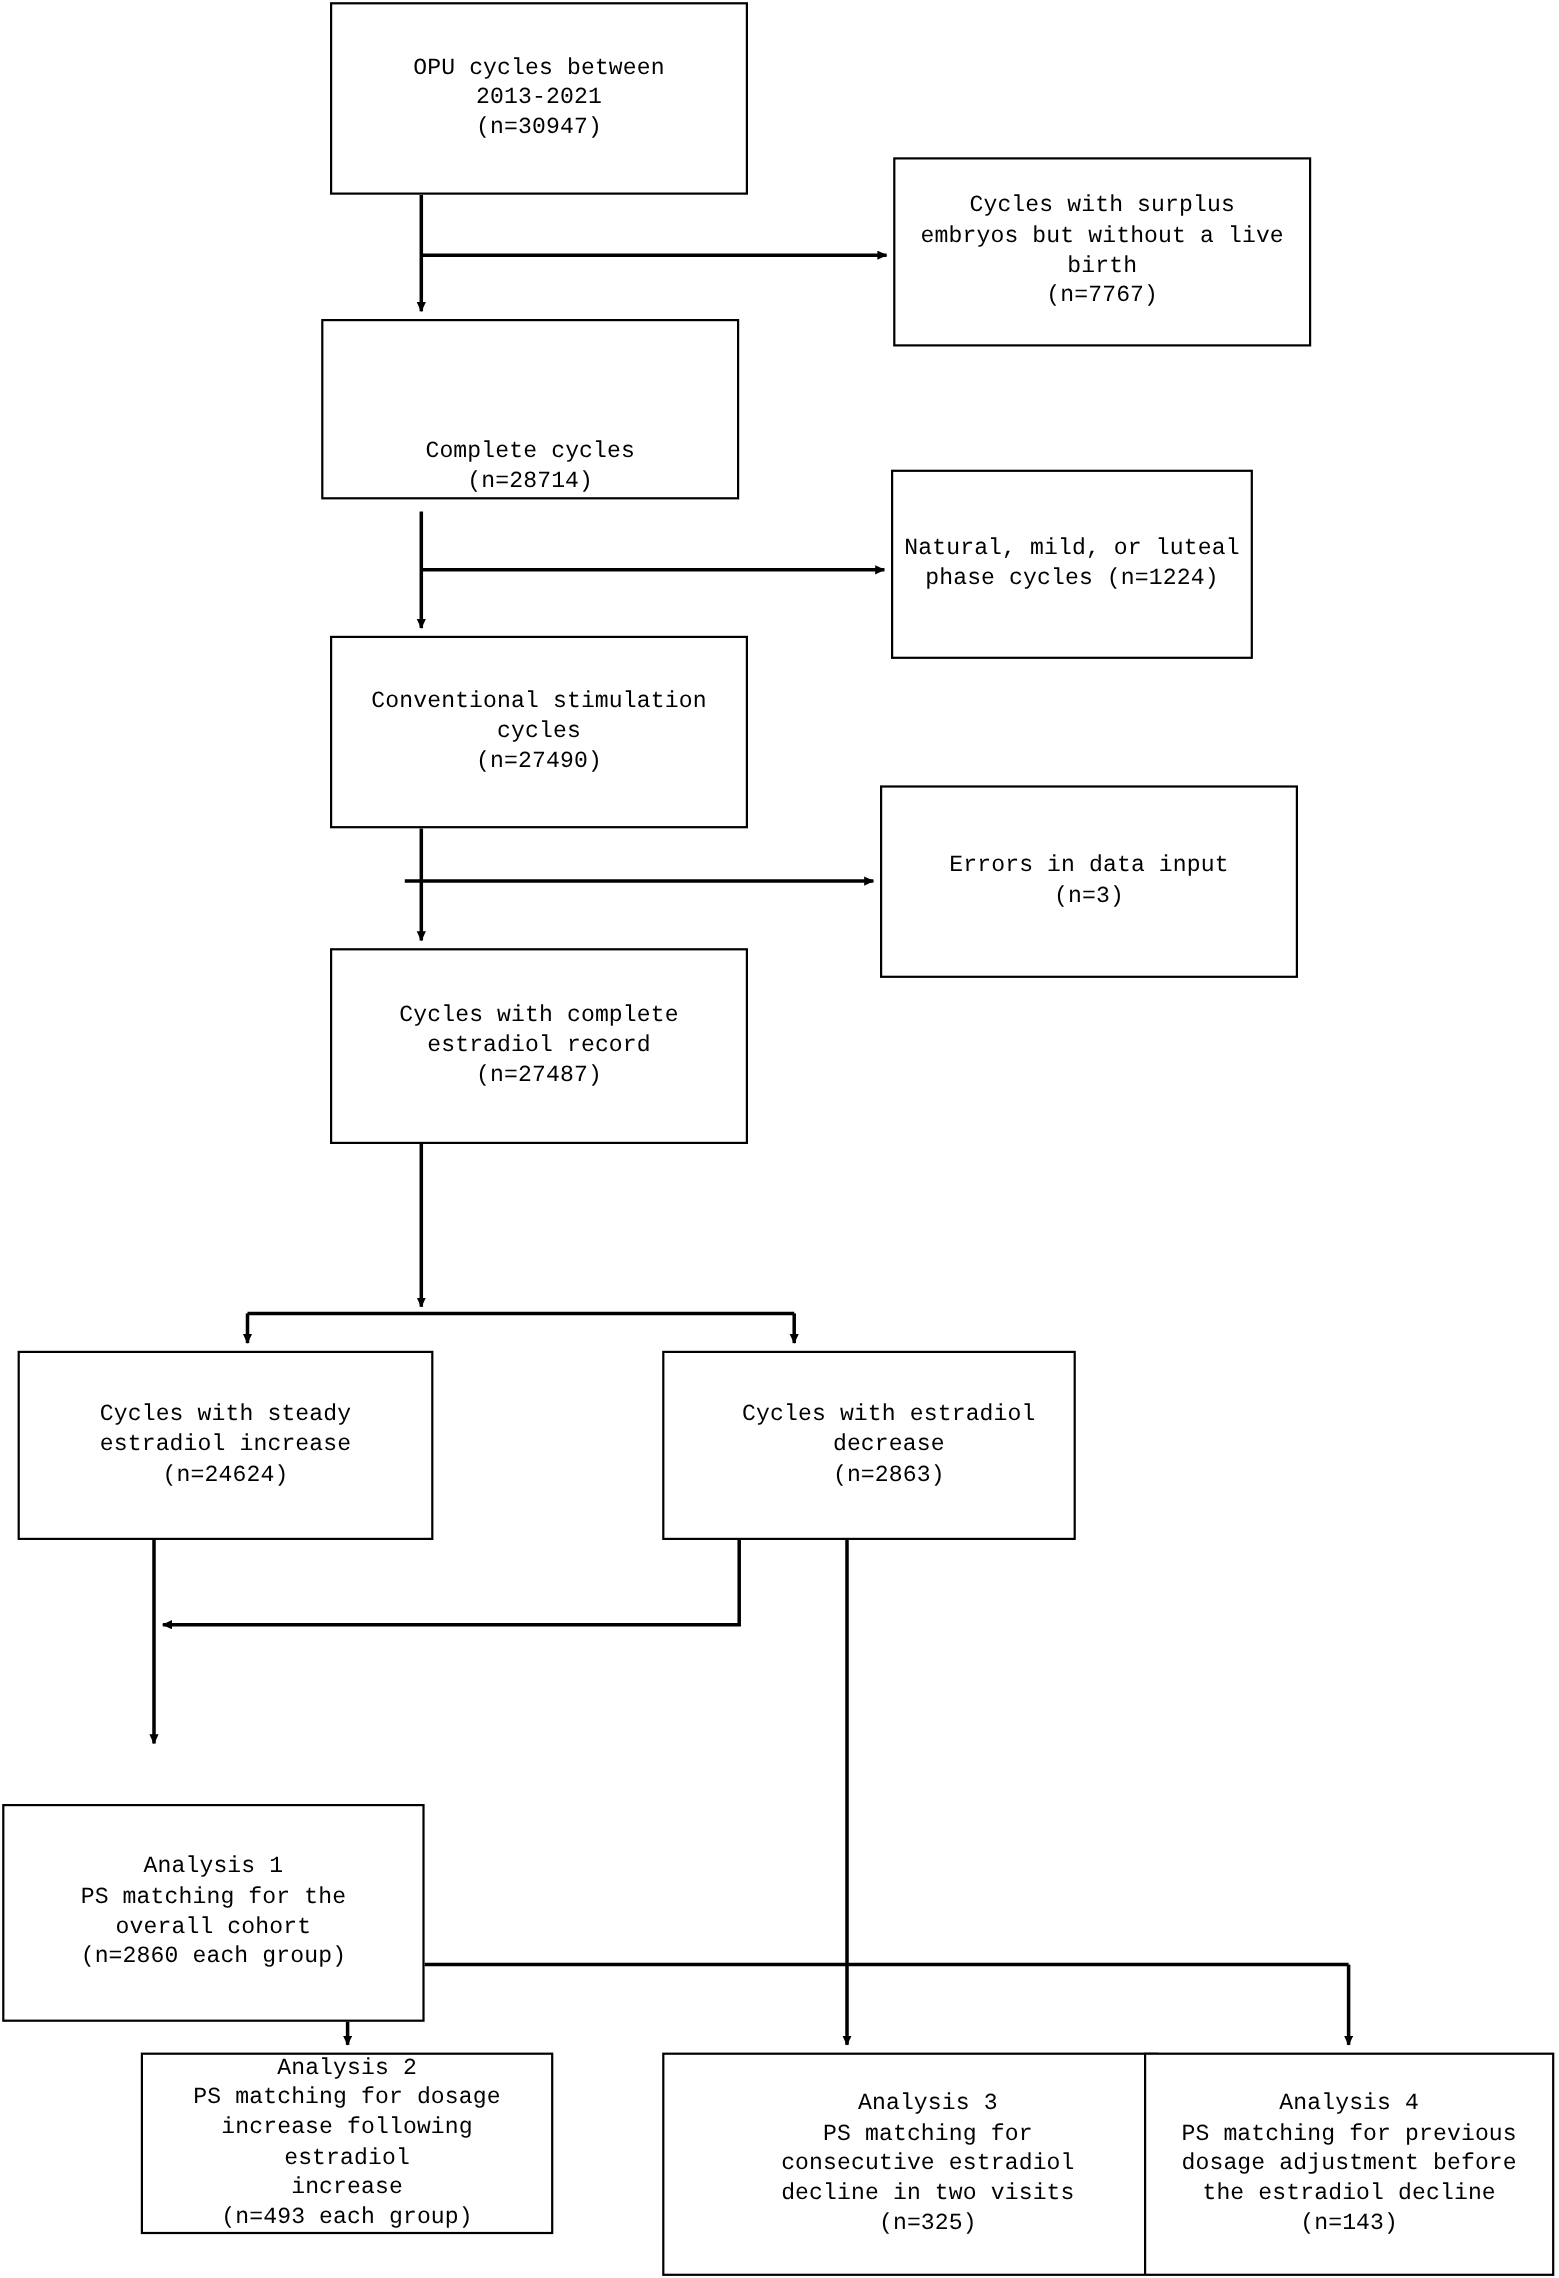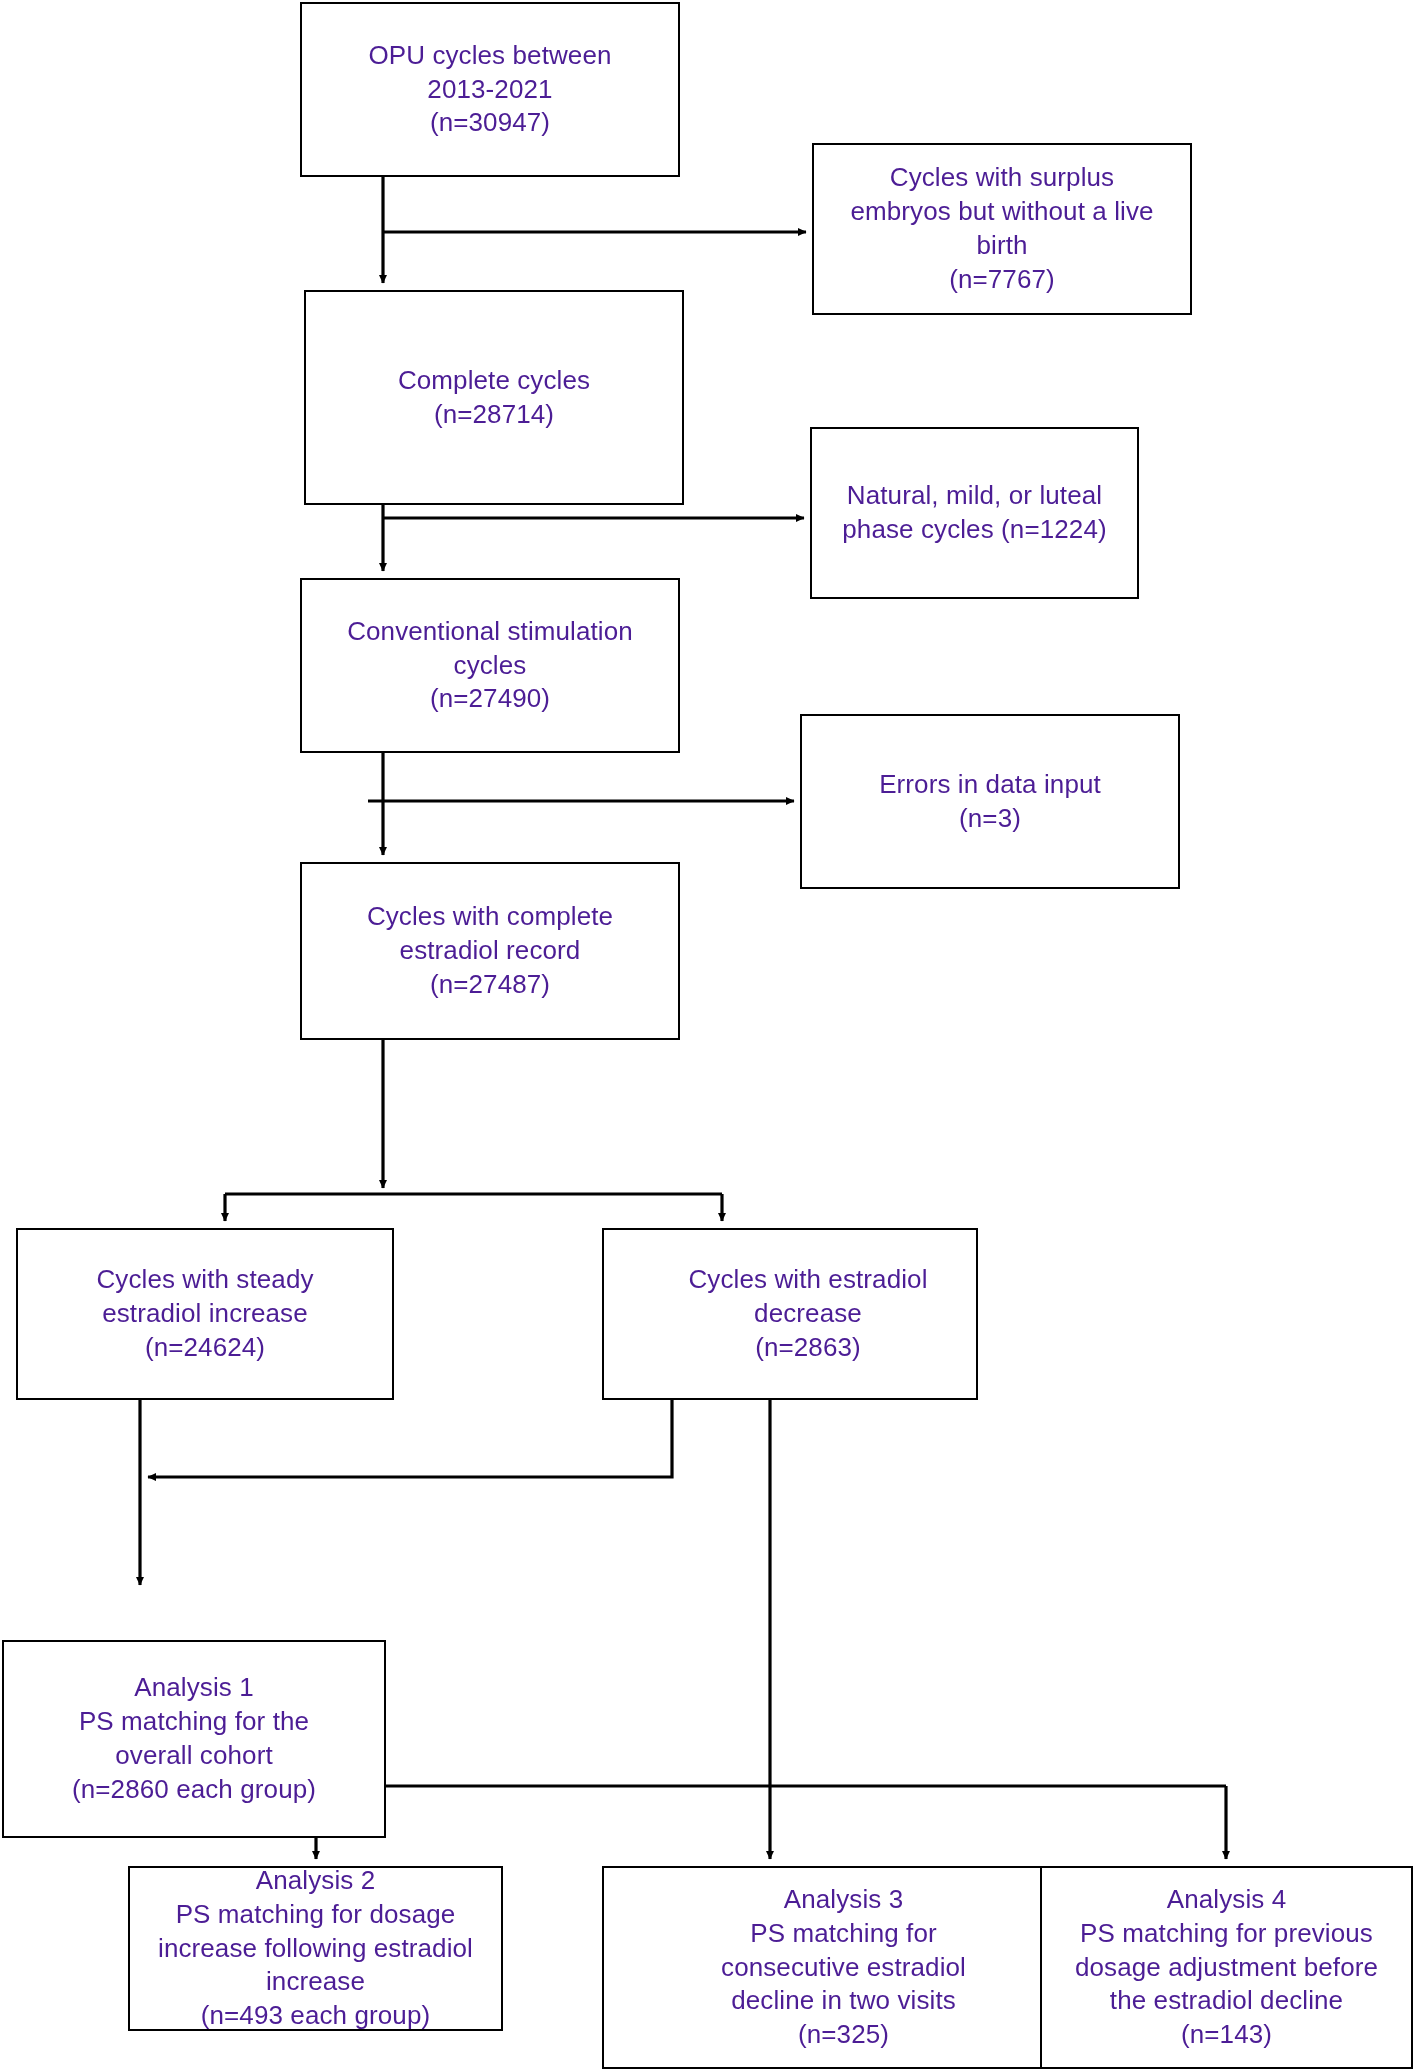--- a/index.html
+++ b/index.html
@@ -33,12 +33,13 @@
     text-align: center;
   }
   .node .label {
-    font-size: 26px;
+    font-size: 21px;
     line-height: 1.30;
-    color: #4c1d95;
+    color: #000000;
     padding: 0 8px;
     white-space: pre-line;
     letter-spacing: 0.1px;
+    font-family: Liberation Mono, monospace;
   }
 </style>
 </head>

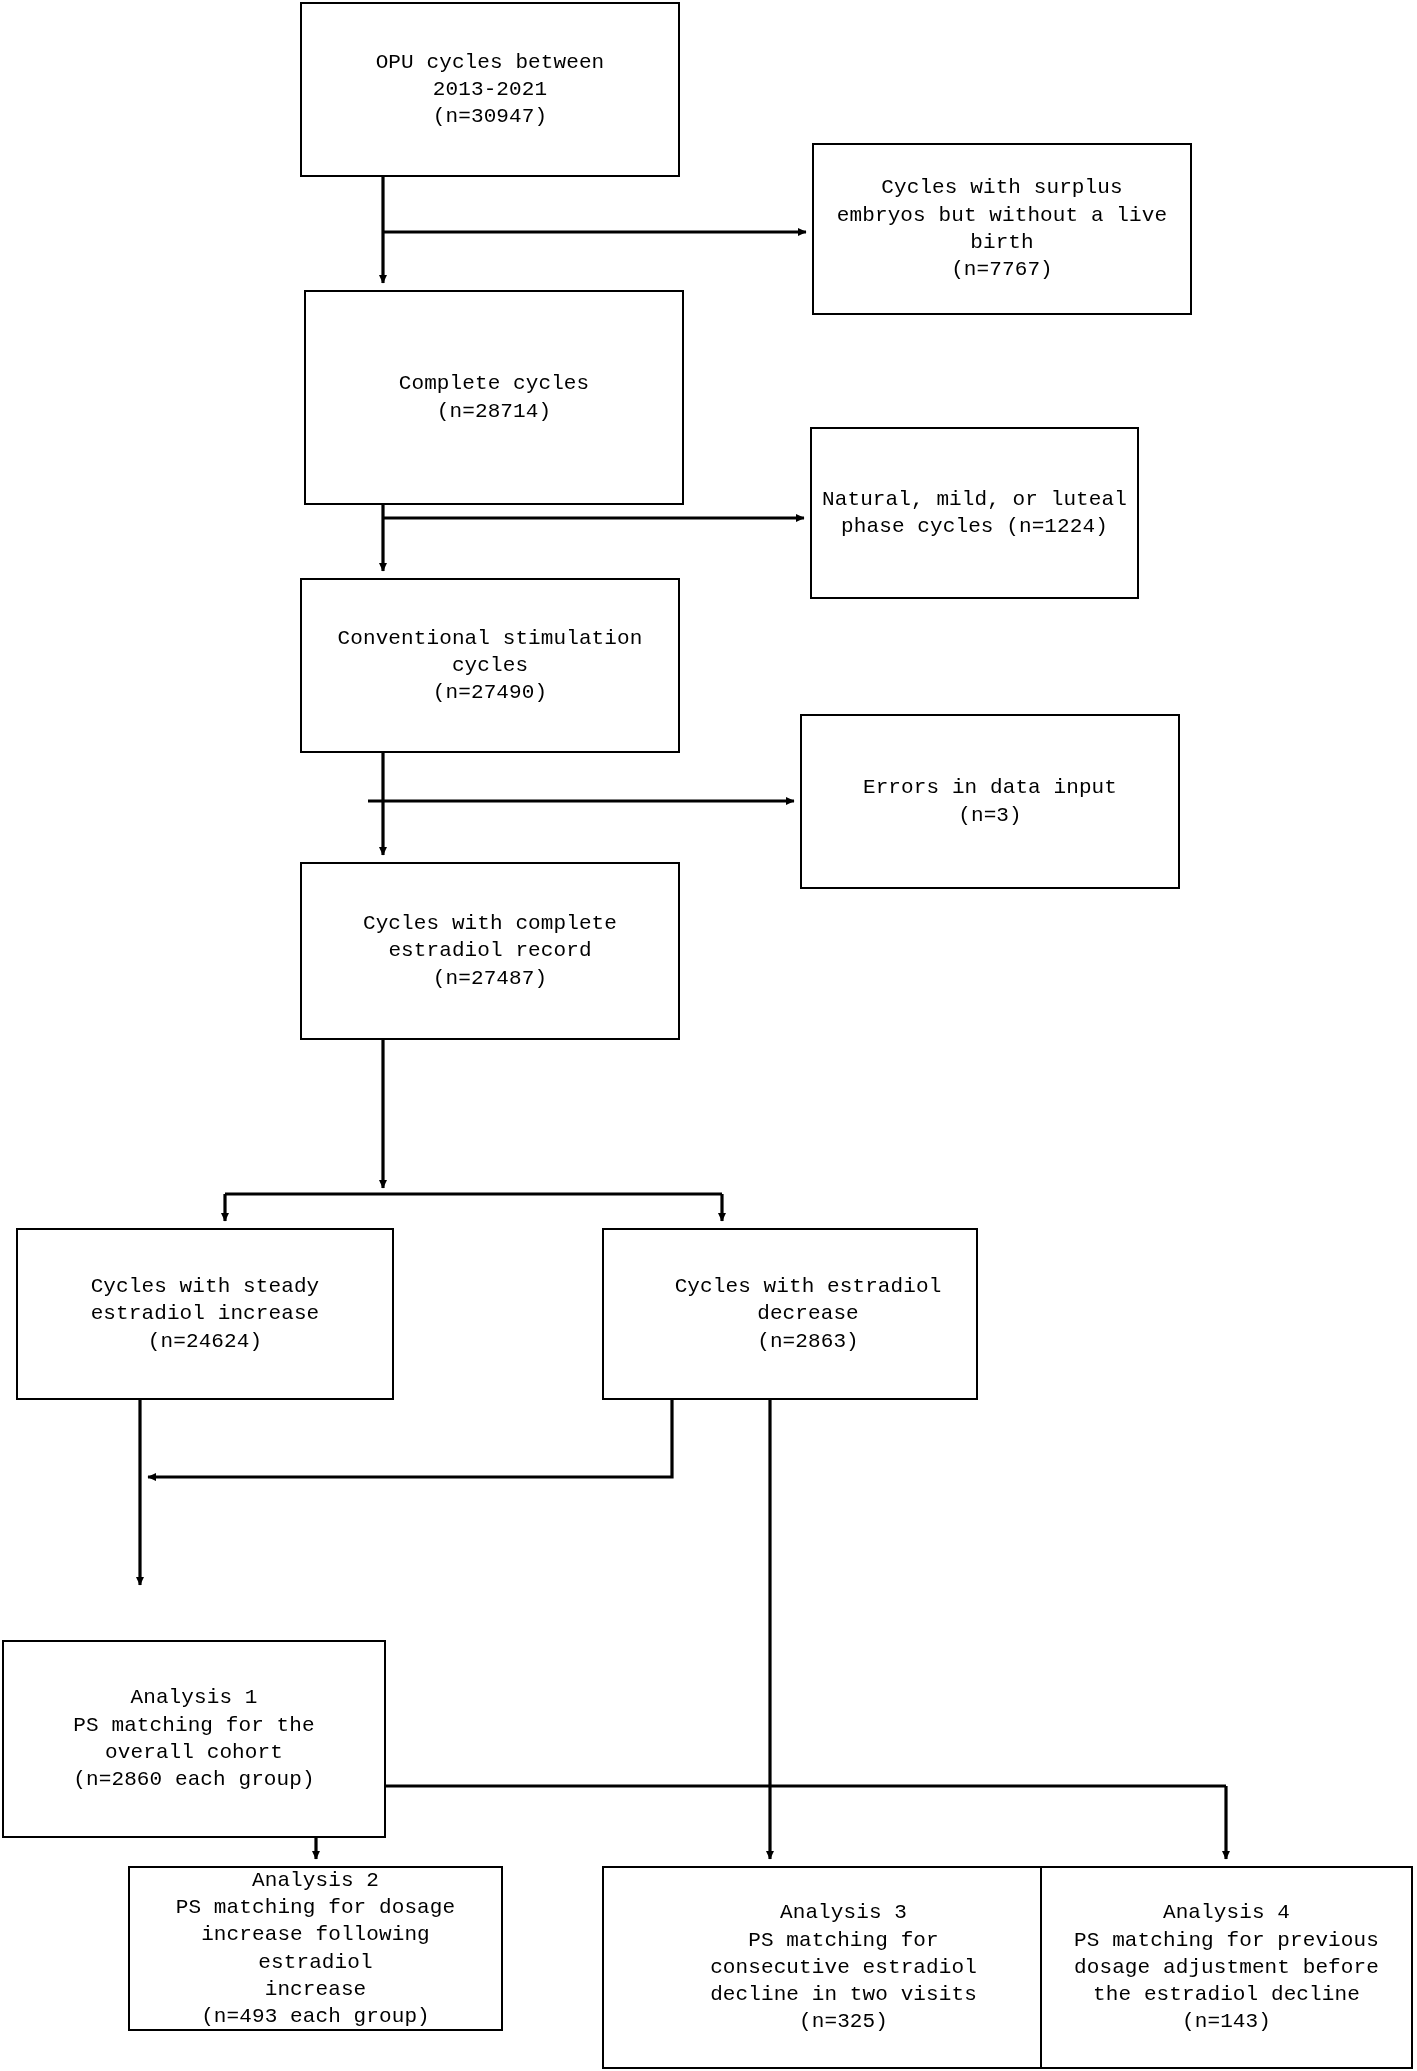--- a/index.html
+++ b/index.html
@@ -98,7 +98,7 @@
 (n=7767)</div>
   </div>
 
-  <div class="node" style="left:304px; top:290px; width:380px; height:215px;">
+  <div class="node" style="left:292px; top:290px; width:380px; height:164px;align-items:flex-end;">
     <div class="label">Complete cycles
 (n=28714)</div>
   </div>

